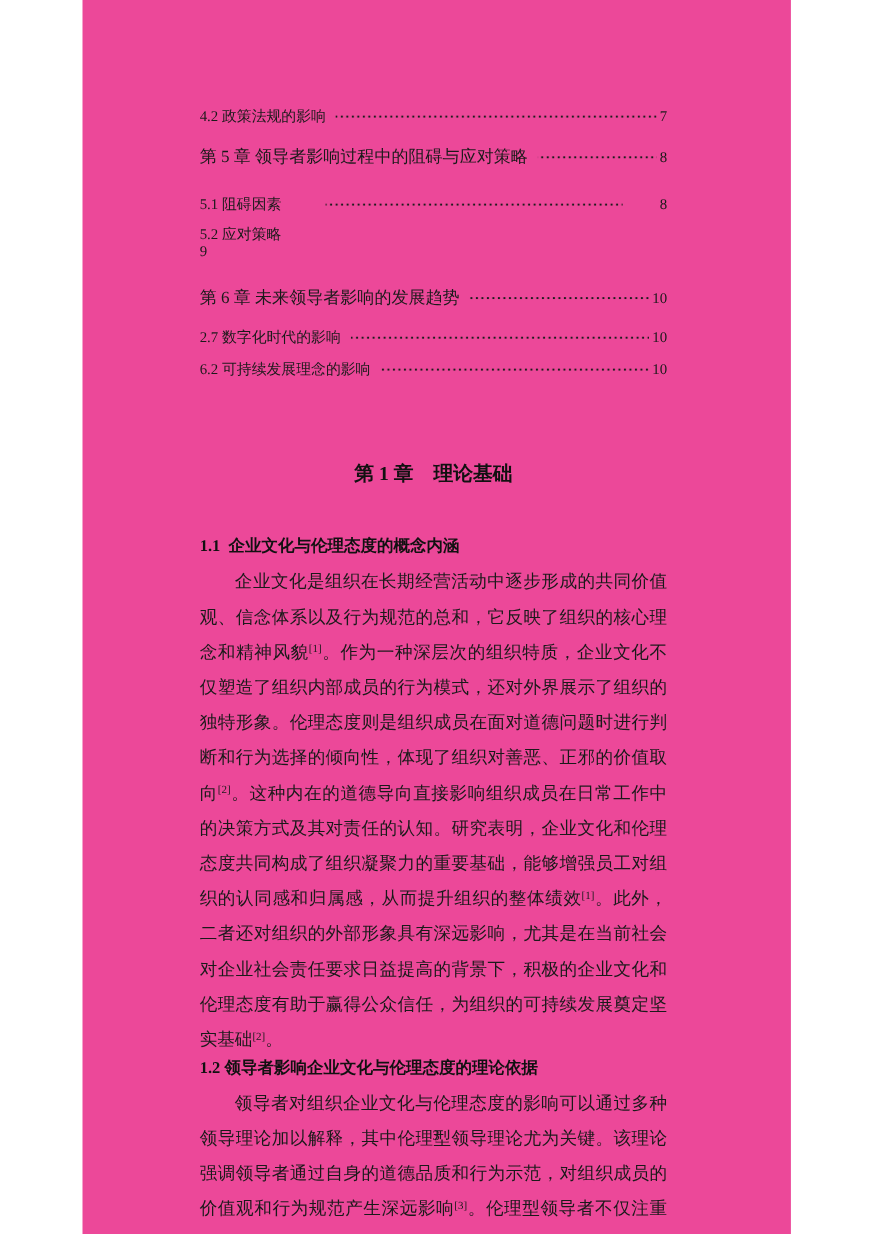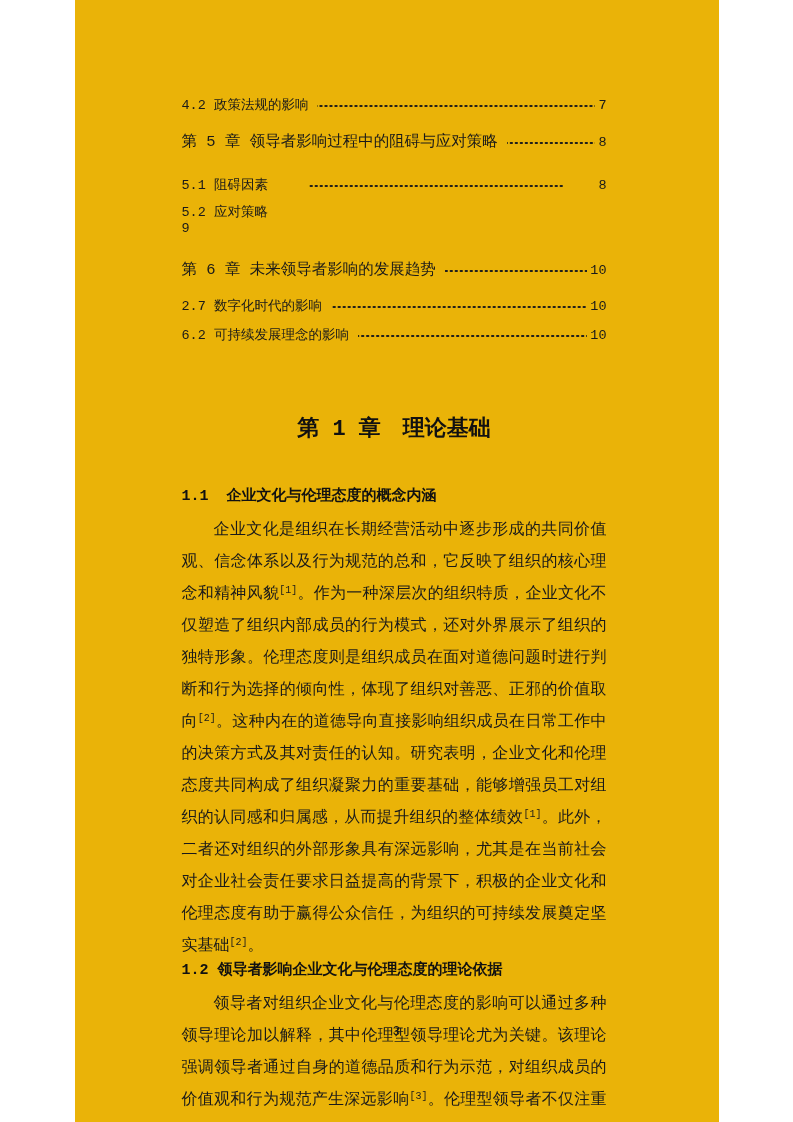--- a/index.html
+++ b/index.html
@@ -8,9 +8,9 @@
     width: 644px;
     height: 1122px;
     margin: 0 auto;
-    background: #eab308;
+    background: #ec4899;
     color: #1a1a1a;
-    font-family: Liberation Mono, monospace;
+    font-family: Liberation Serif, serif;
     box-sizing: border-box;
     padding: 98px 112px 0 107px;
     overflow: hidden;

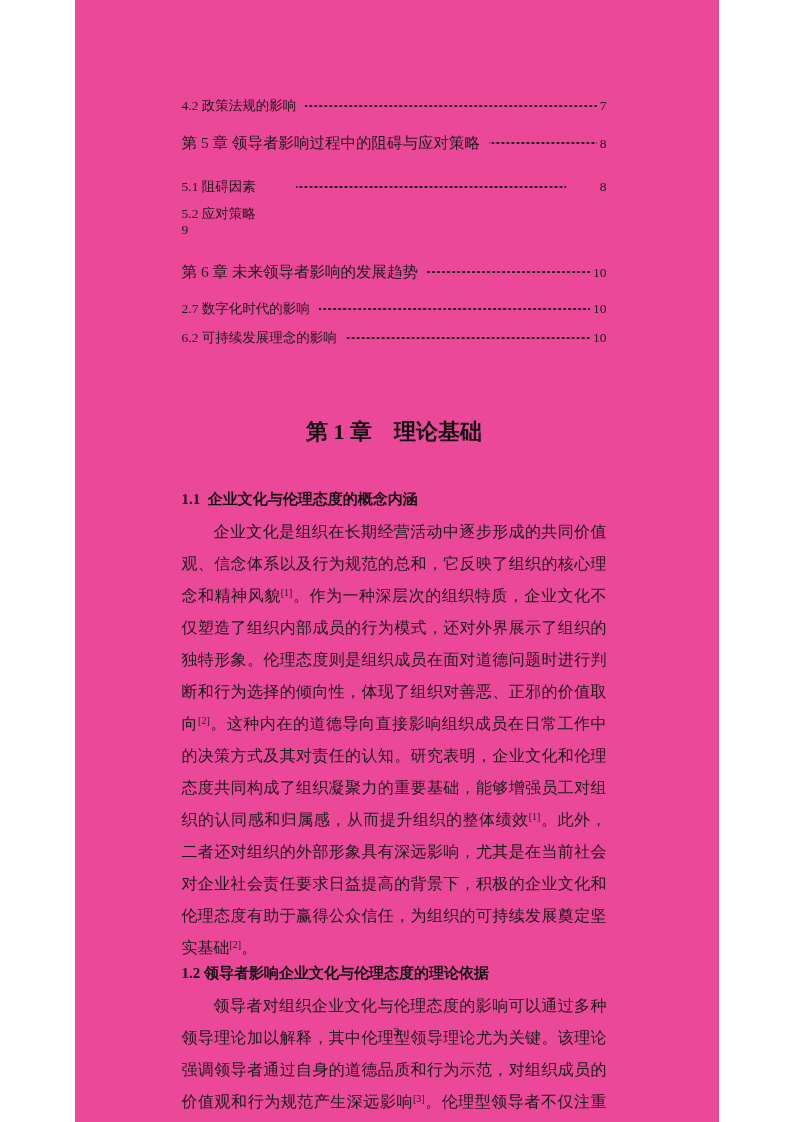--- a/index.html
+++ b/index.html
@@ -22,7 +22,7 @@
     align-items: baseline;
   }
   .toc-row.sub { font-size: 13.5px; line-height: 16px; }
-  .toc-row.chapter { font-size: 15.5px; line-height: 19px; }
+  .toc-row.chapter { font-size: 15.5px; line-height: 19px; align-items: center; }
   .toc-label { white-space: pre-wrap; }
   .toc-leader {
     flex: 1;

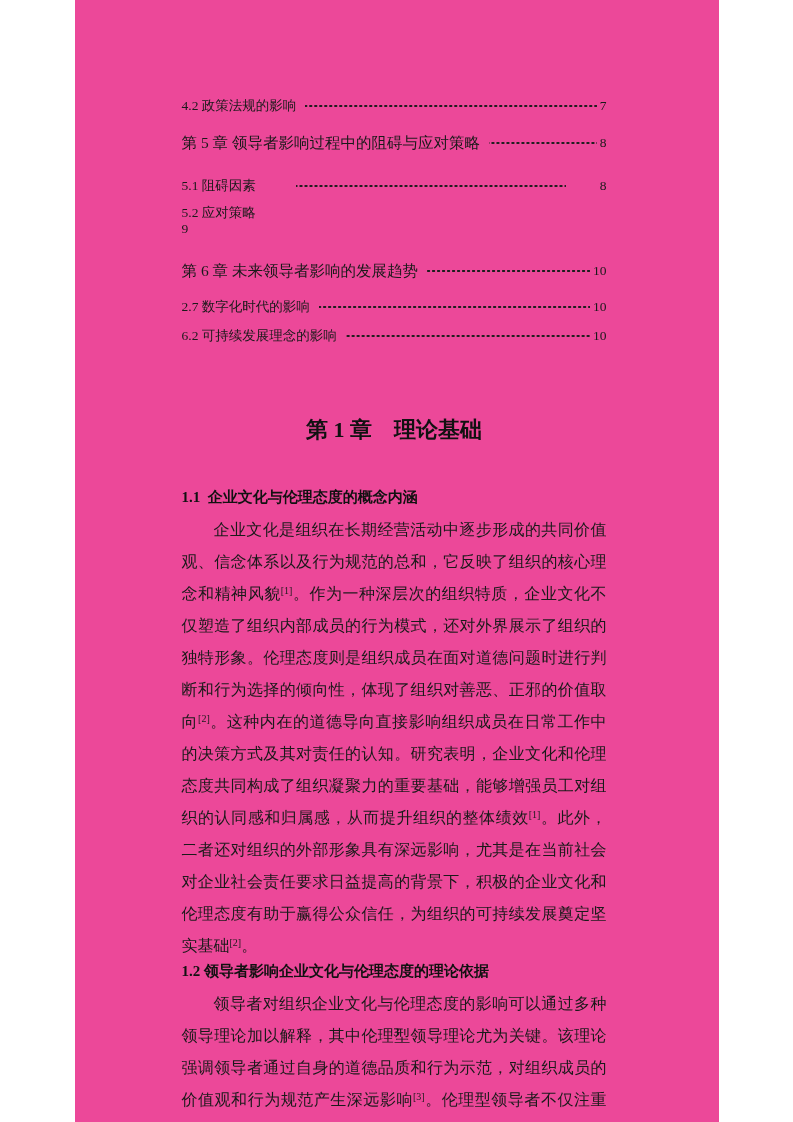--- a/index.html
+++ b/index.html
@@ -47,7 +47,7 @@
   .chapter-title {
     margin: 74px 0 0 0;
     text-align: center;
-    font-size: 22px;
+    font-size: 18px;
     font-weight: bold;
     line-height: 24px;
     white-space: pre-wrap;

